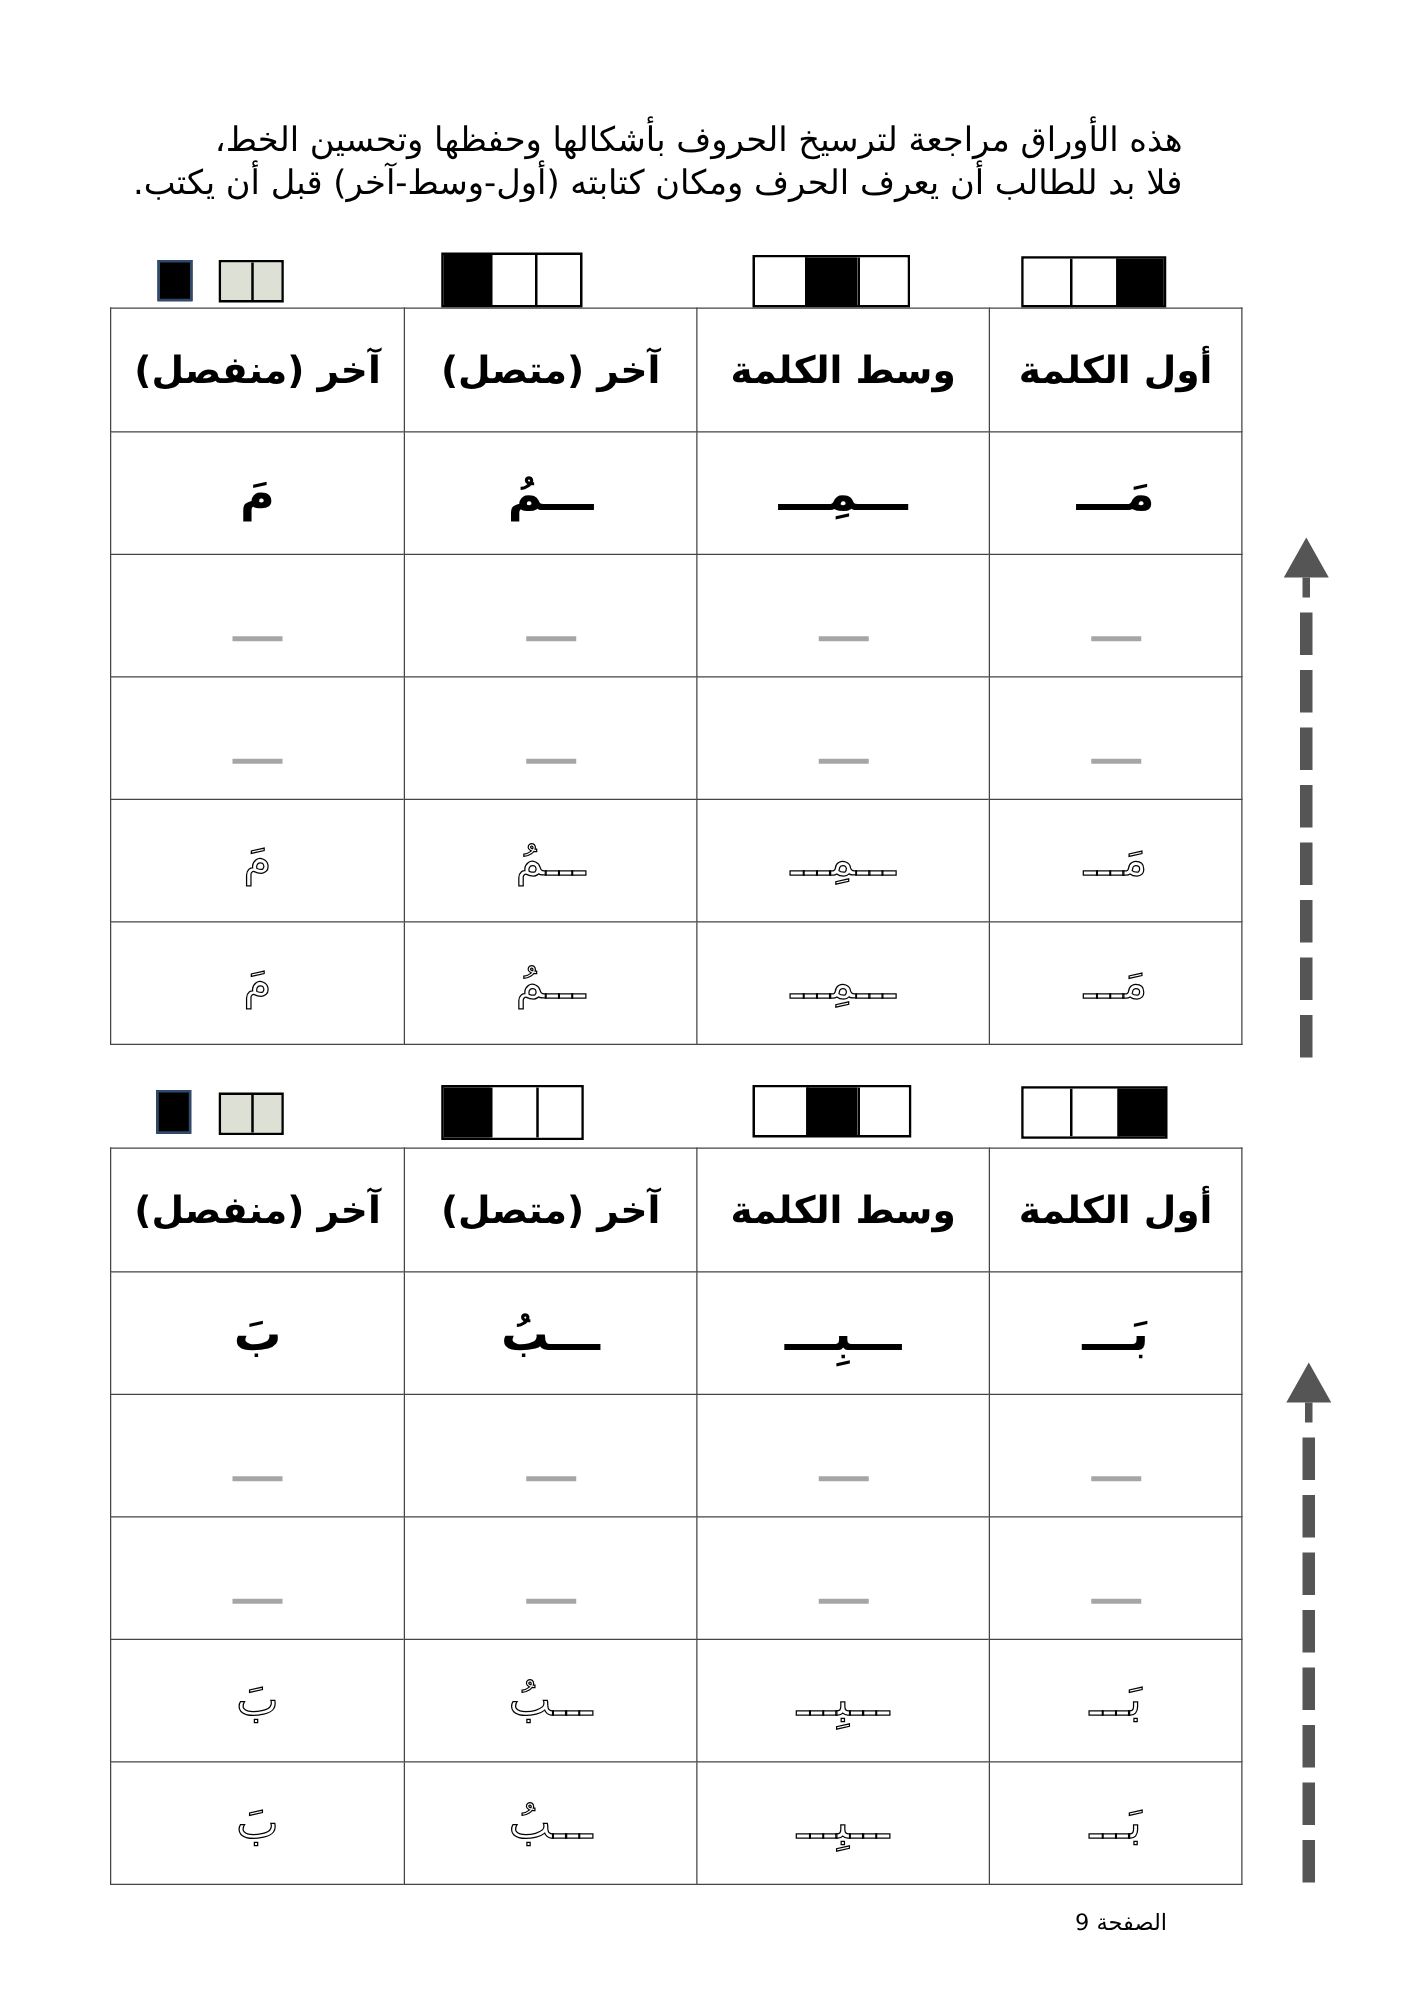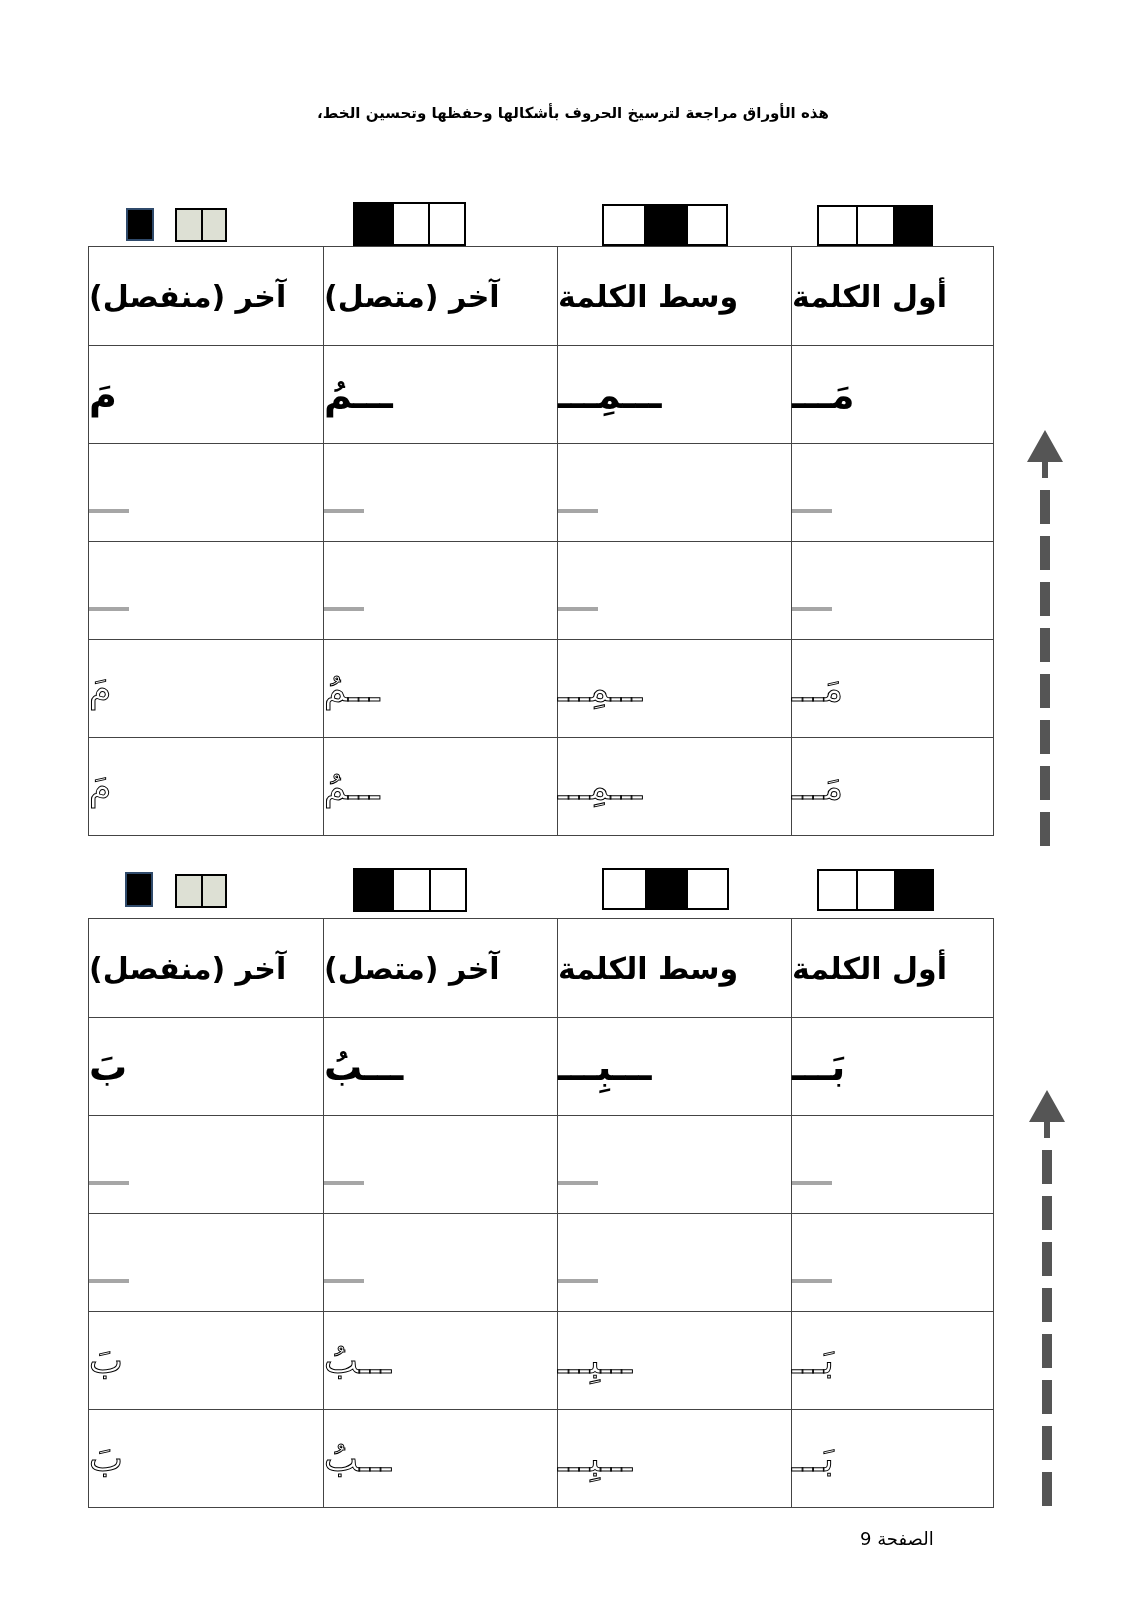--- a/index.html
+++ b/index.html
@@ -4,7 +4,7 @@
 <style>
   html, body { margin: 0; padding: 0; background: #ffffff; }
   body { width: 1131px; height: 1600px; position: relative; overflow: hidden; font-family: "DejaVu Sans", sans-serif; color: #000; }
-  .intro { position: absolute; left: 200px; top: 96px; width: 746px; direction: rtl; text-align: center; font-family: "DejaVu Sans", sans-serif; font-weight: bold; font-size: 15px; line-height: 34px; letter-spacing: -0.3px; }
+  .intro { position: absolute; left: 200px; top: 96px; width: 746px; direction: rtl; text-align: left; font-family: "DejaVu Sans", sans-serif; font-weight: normal; font-size: 27px; line-height: 34px; letter-spacing: -0.3px; }
   .intro div { white-space: nowrap; }
 
   .indicator-row { position: absolute; left: 88px; width: 905px; height: 44px; }

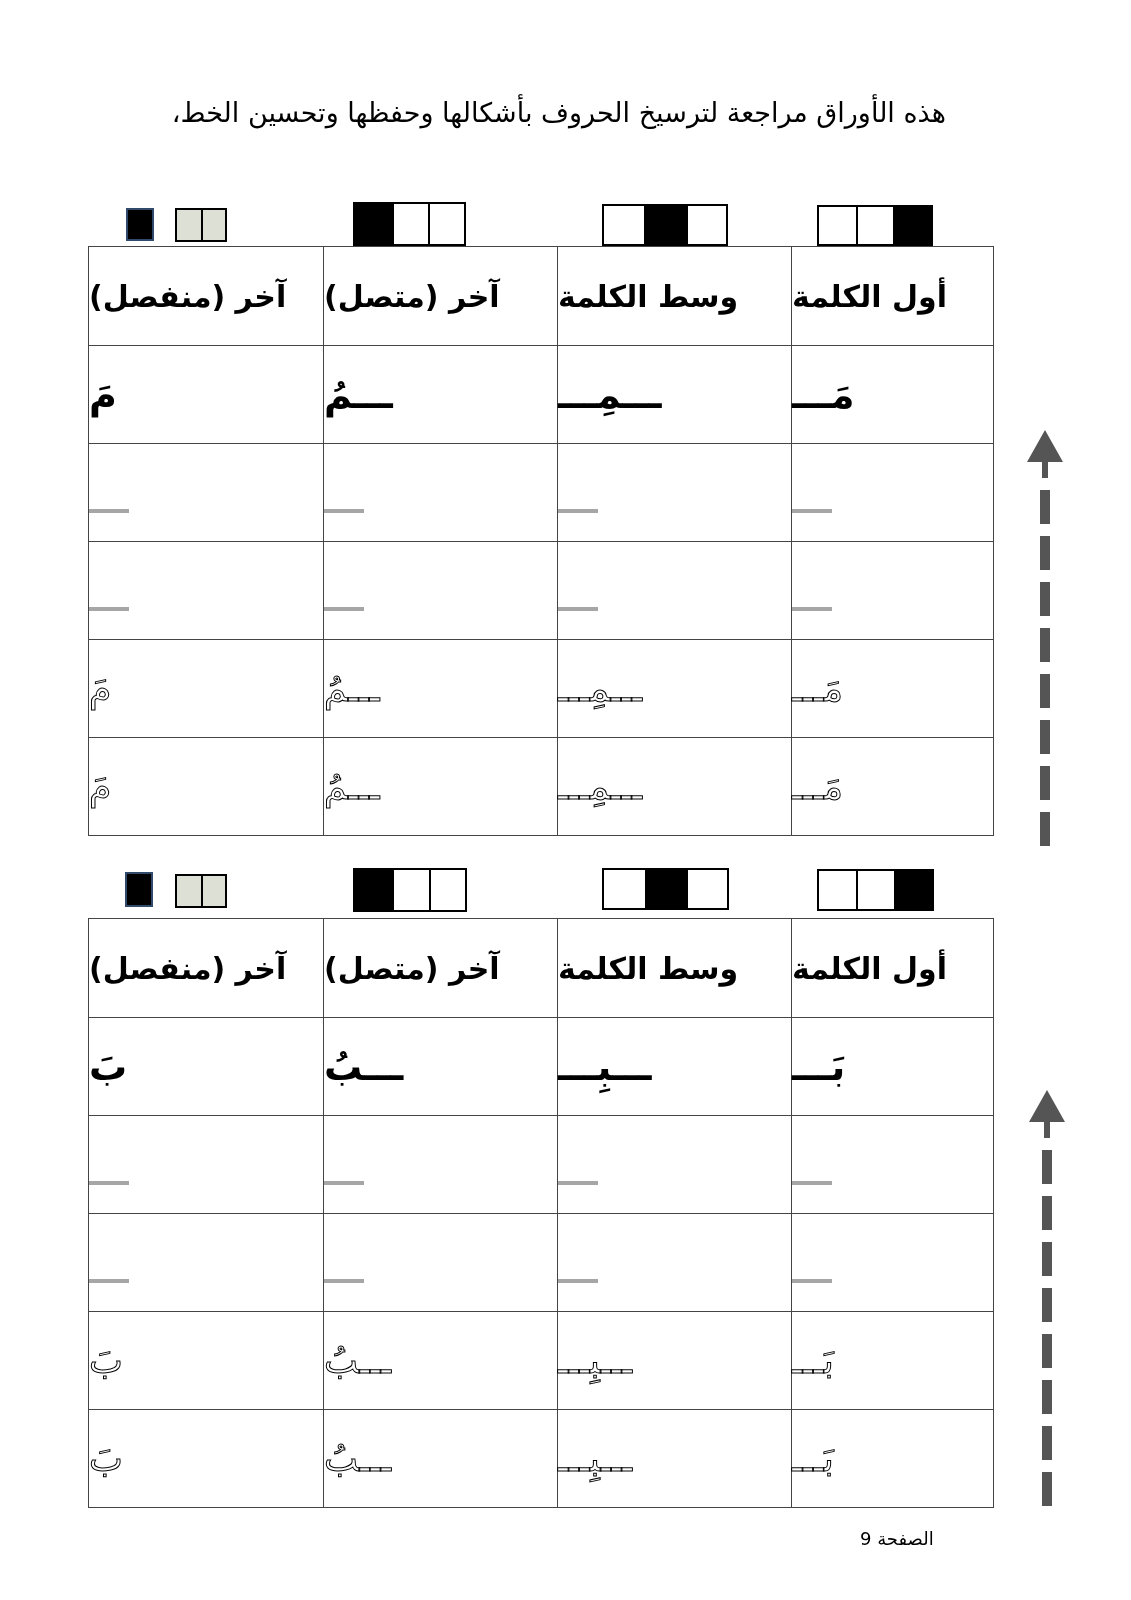--- a/index.html
+++ b/index.html
@@ -39,6 +39,7 @@
 
 <div class="intro">
   <div>هذه الأوراق مراجعة لترسيخ الحروف بأشكالها وحفظها وتحسين الخط،</div>
+  <div>فلا بد للطالب أن يعرف الحرف ومكان كتابته (أول-وسط-آخر) قبل أن يكتب.</div>
 </div>
 
 <div class="indicator-row" style="top:200px;">

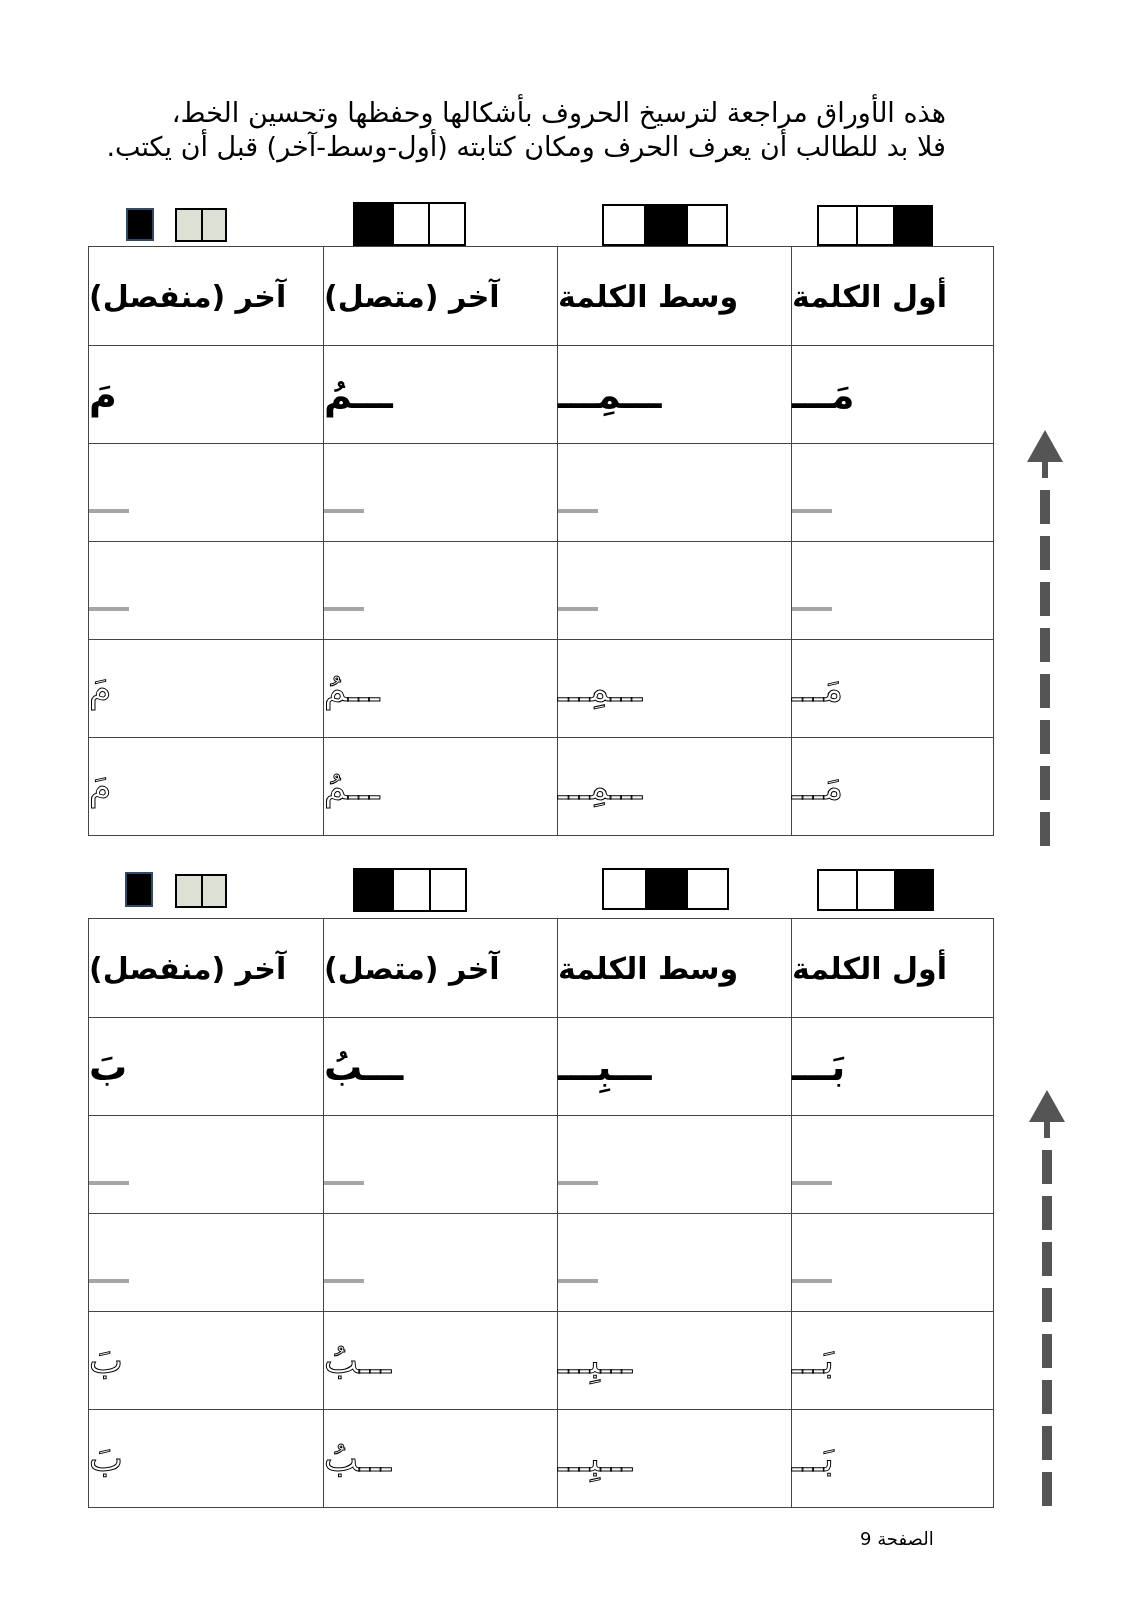--- a/index.html
+++ b/index.html
@@ -17,7 +17,7 @@
   .ind-single { position: absolute; background: #000; border: 2px solid #2f4a6b; box-sizing: border-box; }
 
   table.grid { position: absolute; left: 88px; width: 905px; border-collapse: collapse; table-layout: fixed; direction: rtl; }
-  table.grid td { border: 1.5px solid #444; text-align: left; vertical-align: middle; padding: 0; position: relative; margin-left: 11px; }
+  table.grid td { border: 1.5px solid #444; text-align: center; vertical-align: middle; padding: 0; position: relative; margin-left: 11px; }
   .hdr td { height: 98px; font-weight: bold; font-size: 30px; font-family: "DejaVu Sans", sans-serif; }
   .model td { height: 97px; font-size: 38px; font-family: "DejaVu Sans", sans-serif; font-weight: bold; }
   .blank td { height: 97px; }

